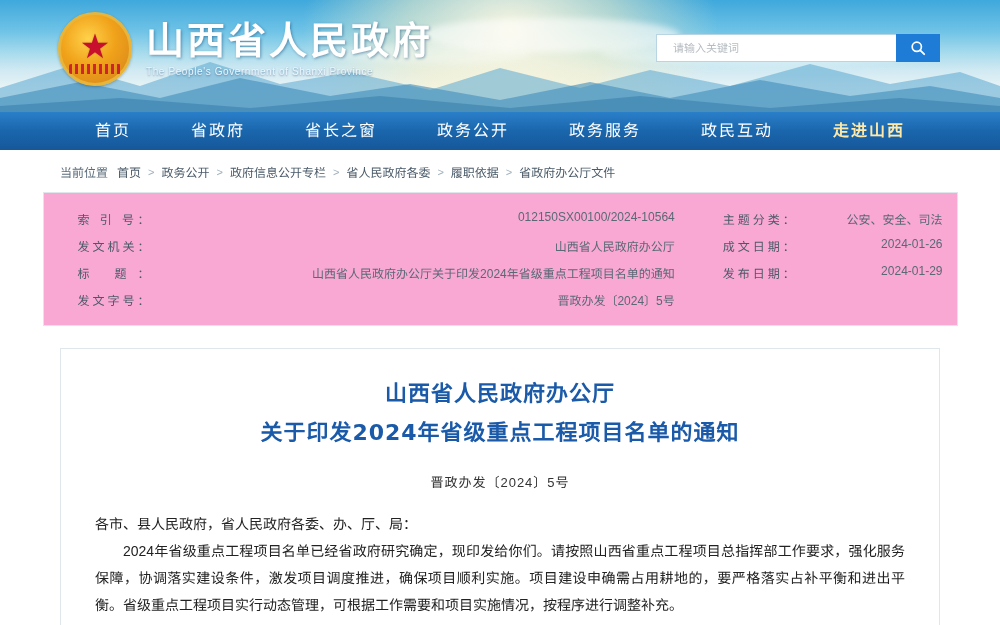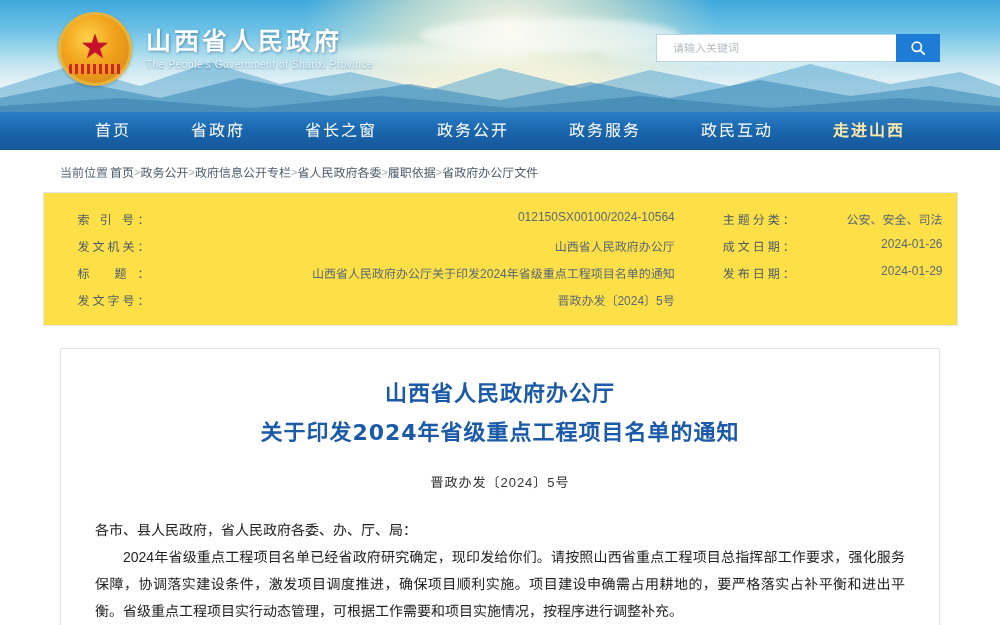--- a/index.html
+++ b/index.html
@@ -62,7 +62,7 @@
   }
   .site-title {
     color: #ffffff;
-    font-size: 25px; font-weight: 700; letter-spacing: 3px;
+    font-size: 38px; font-weight: 700; letter-spacing: 3px;
     text-shadow: 1px 1px 3px rgba(0,60,110,.45);
     line-height: 1.1;
     font-family: "DejaVu Sans", "Liberation Sans", sans-serif;

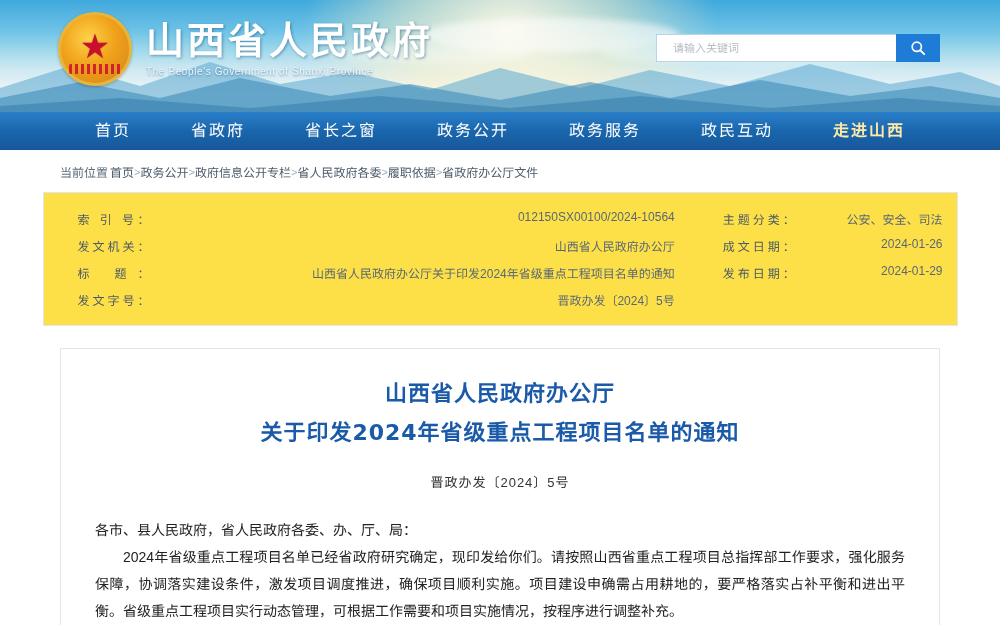--- a/index.html
+++ b/index.html
@@ -121,7 +121,7 @@
     width: 880px; margin: 0 auto;
     padding: 13px 0 9px 0;
     font-size: 12px; color: #6b7b8a;
-    display: flex; align-items: center; flex-wrap: nowrap;
+    display: flex; align-items: center; gap: 7px; flex-wrap: nowrap;
     border-bottom: 0;
   }
   .crumb .label { color: #5d6d7c; margin-right: 2px; }

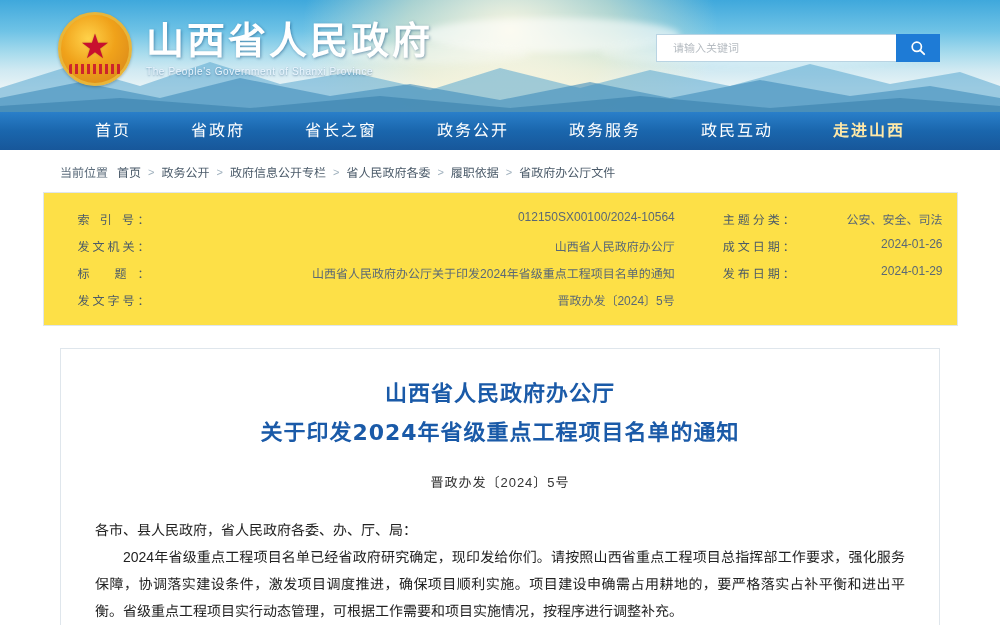--- a/index.html
+++ b/index.html
@@ -131,7 +131,7 @@
   .meta-card {
     width: 915px; margin: 3px auto 0 auto;
     border: 1px solid #dfe6ec;
-    background: #fde047;
+    background: #f9a8d4;
     padding: 12px 0 12px 0;
   }
   .meta-table { width: 100%; border-collapse: collapse; }

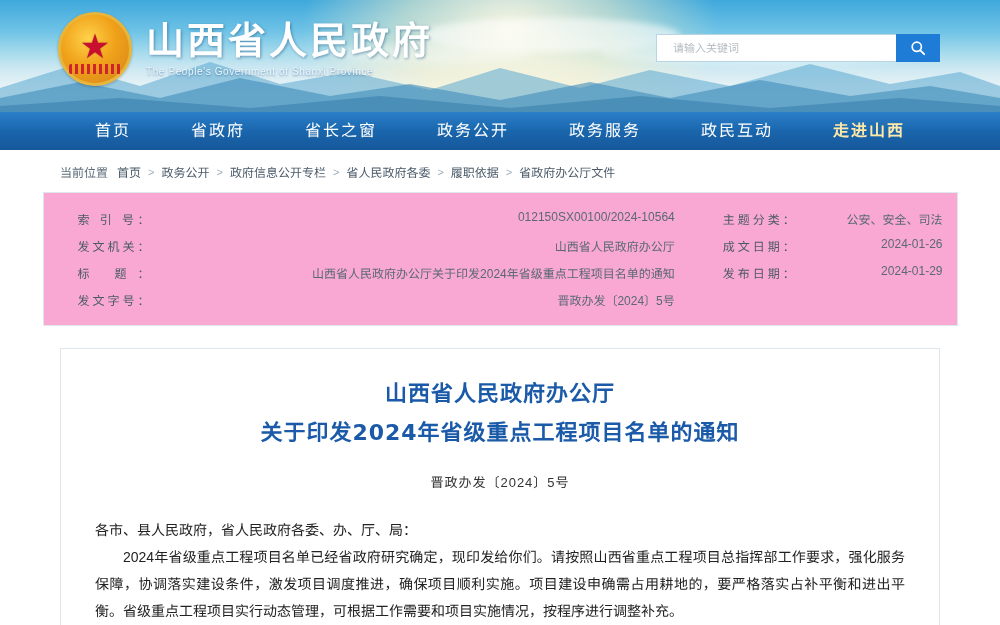--- a/index.html
+++ b/index.html
@@ -166,7 +166,7 @@
     letter-spacing: 1px;
   }
   .doc-salutation {
-    margin-top: 26px; font-size: 14px; color: #222; line-height: 1.9;
+    margin-top: 20px; font-size: 14px; color: #222; line-height: 1.9;
   }
   .doc-para {
     font-size: 14px; color: #222; line-height: 1.95;

